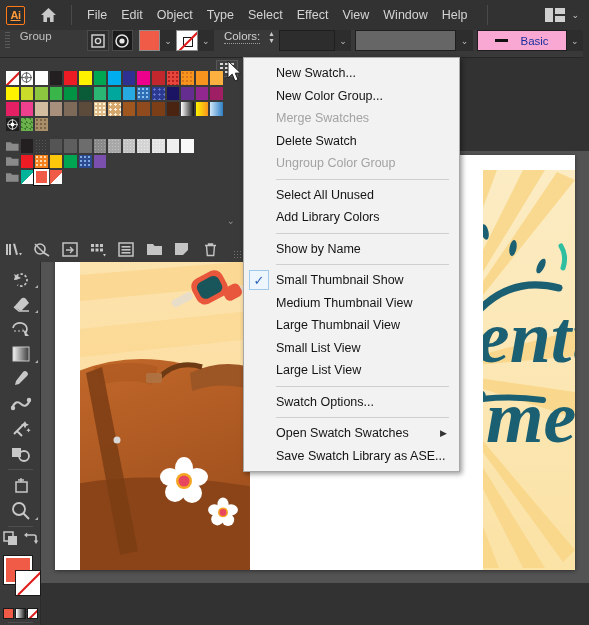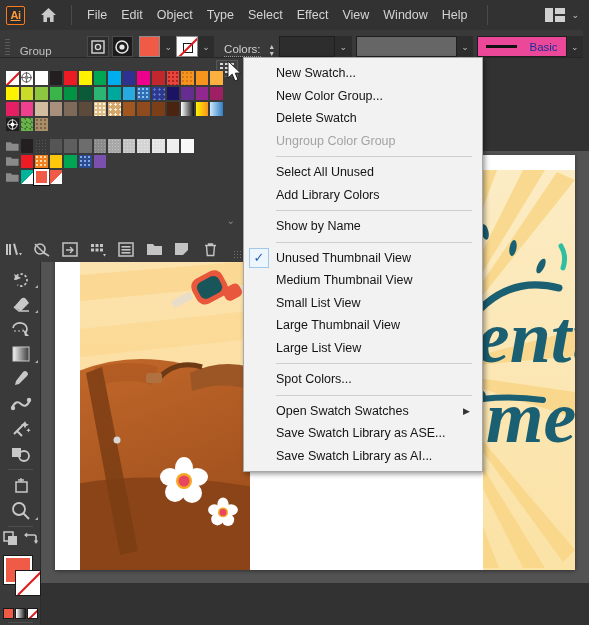--- a/index.html
+++ b/index.html
@@ -37,7 +37,7 @@
   .controlbar {
     position: absolute; left: 0; top: 30px; width: 583px; height: 28px;
     background: #393939; border-bottom: 1px solid #262626;
-    display: flex; align-items: flex-end;
+    display: flex; align-items: flex-start;
   }
   .grip { width: 9px; height: 20px; margin-left: 3px;
     background-image: repeating-linear-gradient(to bottom, #5a5a5a 0 1px, transparent 1px 3px);

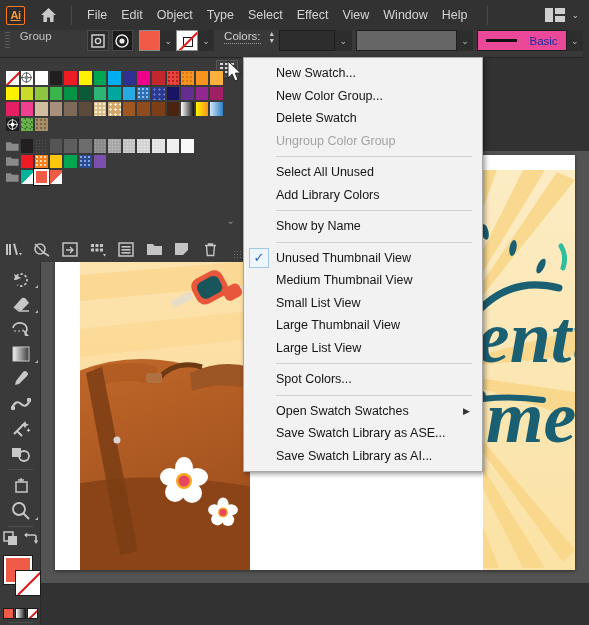--- a/index.html
+++ b/index.html
@@ -74,7 +74,7 @@
   .cb-field { height: 21px; background: #2d2d2d; border: 1px solid #1f1f1f; }
   .cb-field.w1 { width: 58px; margin-left: 2px; }
   .cb-field.w2 { width: 105px; margin-left: 4px; background: #666666; }
-  .cb-field.basic { width: 92px; background: #ec4899; display:flex; align-items:center; gap:12px; padding: 0 8px; margin-left: 4px;}
+  .cb-field.basic { width: 92px; background: #f9a8d4; display:flex; align-items:center; gap:12px; padding: 0 17px; margin-left: 4px;}
   .brush-line { flex: 1; height: 3px; background: #111; }
   .basic-txt { color: #1a2f9c; font-size: 11.5px; }
 

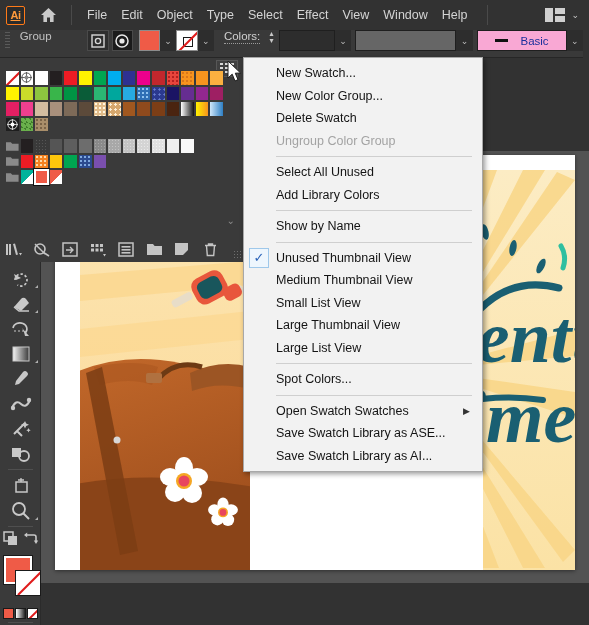--- a/index.html
+++ b/index.html
@@ -124,7 +124,7 @@
 
   
   .ctxmenu {
-    position: absolute; left: 243px; top: 57px; width: 240px;
+    position: absolute; left: 243px; top: 57px; width: 217px;
     background: #f2f2f2; border: 1px solid #a8a8a8;
     box-shadow: 2px 2px 5px rgba(0,0,0,0.4);
     padding: 4px 0; z-index: 50;

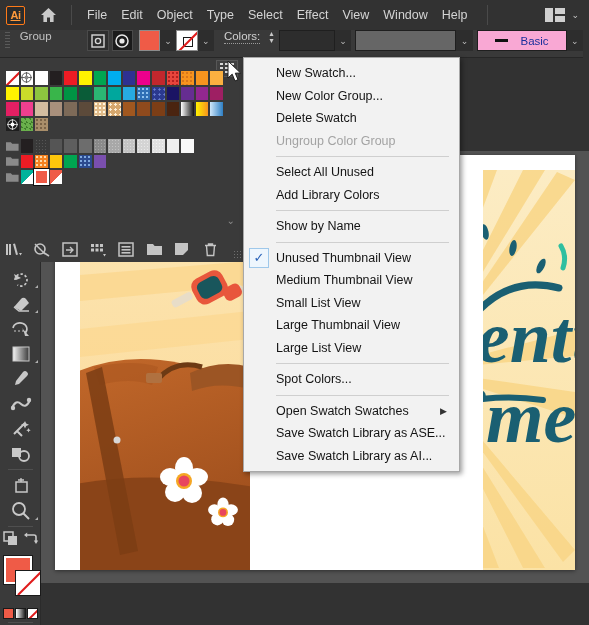--- a/index.html
+++ b/index.html
@@ -638,6 +638,9 @@
     <div class="mi">
         <span>New Color Group...</span>
       </div>
+    <div class="mi disabled">
+        <span>Merge Swatches</span>
+      </div>
     <div class="mi">
         <span>Delete Swatch</span>
       </div>

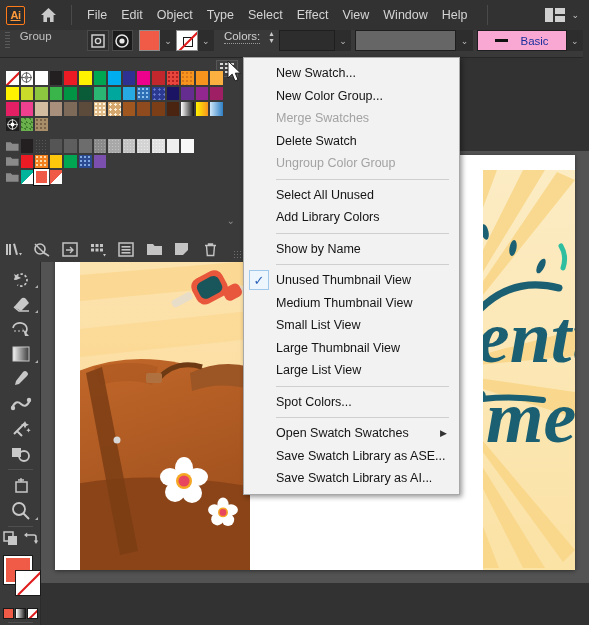--- a/index.html
+++ b/index.html
@@ -661,7 +661,7 @@
     <div class="mi-sep"></div>
     <div class="mi">
       <span class="checkbox-mark">✓</span>
-      <span>Unused Thumbnail View</span>
+      <span>Small Thumbnail Show</span>
     </div>
     <div class="mi">
         <span>Medium Thumbnail View</span>

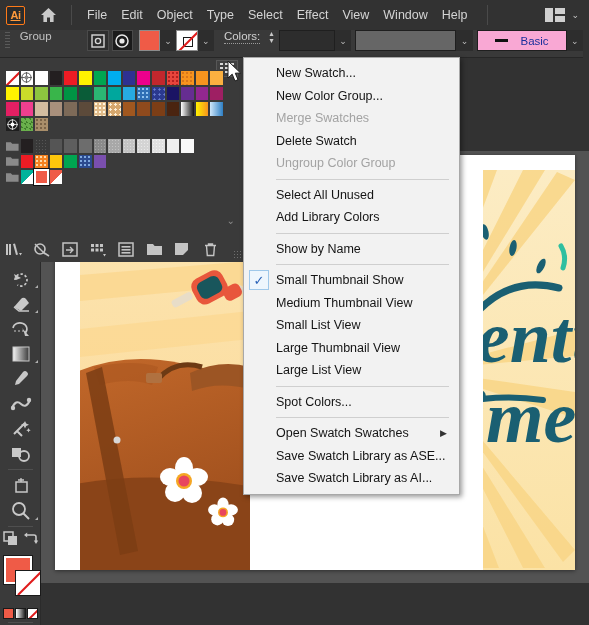--- a/index.html
+++ b/index.html
@@ -667,10 +667,10 @@
         <span>Medium Thumbnail View</span>
       </div>
     <div class="mi">
+        <span>Large Thumbnail View</span>
+      </div>
+    <div class="mi">
         <span>Small List View</span>
-      </div>
-    <div class="mi">
-        <span>Large Thumbnail View</span>
       </div>
     <div class="mi">
         <span>Large List View</span>

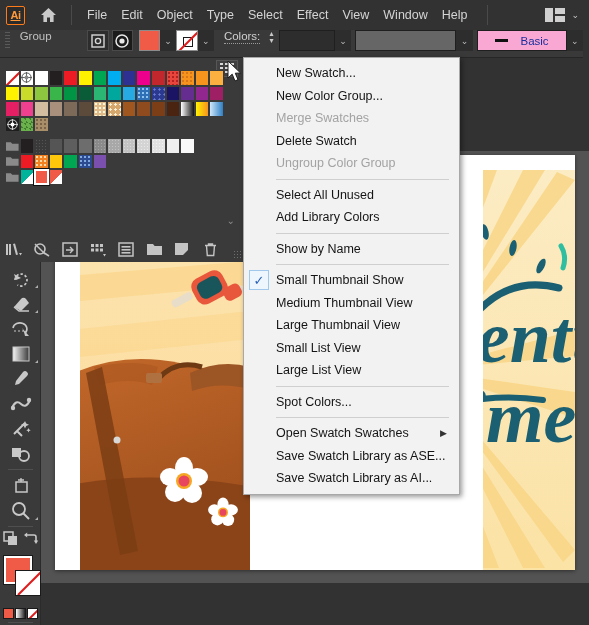--- a/index.html
+++ b/index.html
@@ -677,6 +677,9 @@
       </div>
     <div class="mi-sep"></div>
     <div class="mi">
+        <span>Swatch Options...</span>
+      </div>
+    <div class="mi">
         <span>Spot Colors...</span>
       </div>
     <div class="mi-sep"></div>

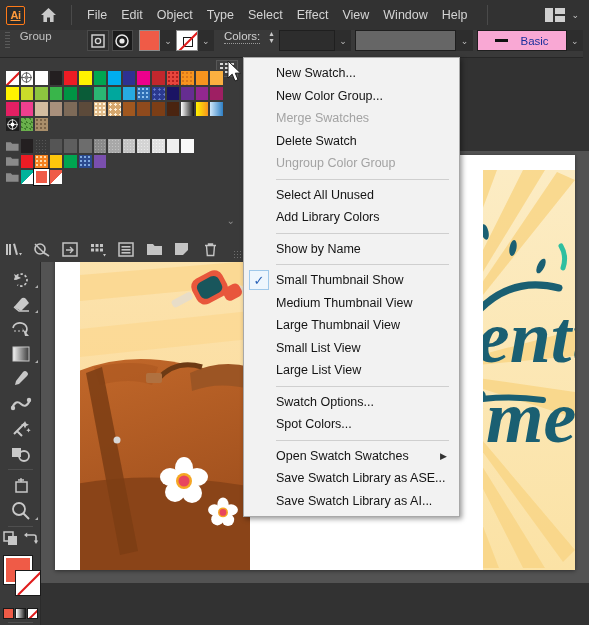--- a/index.html
+++ b/index.html
@@ -679,9 +679,6 @@
     <div class="mi">
         <span>Swatch Options...</span>
       </div>
-    <div class="mi">
-        <span>Spot Colors...</span>
-      </div>
     <div class="mi-sep"></div>
     <div class="mi">
       <span>Open Swatch Swatches</span>

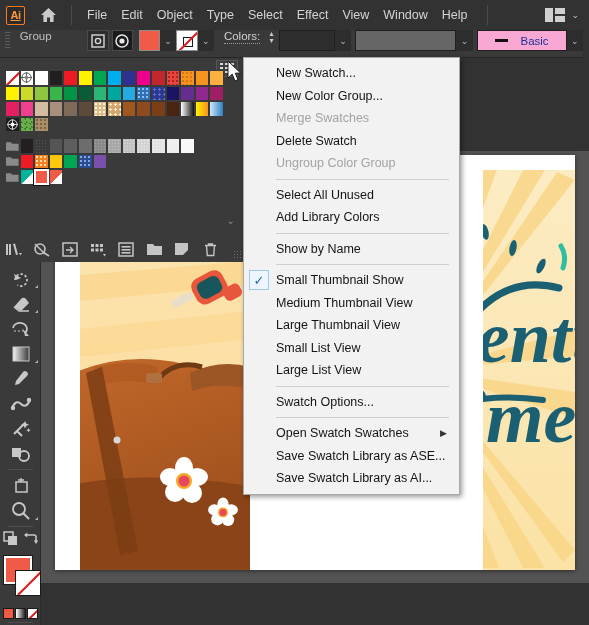--- a/index.html
+++ b/index.html
@@ -687,9 +687,6 @@
     <div class="mi">
         <span>Save Swatch Library as ASE...</span>
       </div>
-    <div class="mi">
-        <span>Save Swatch Library as AI...</span>
-      </div>
   </div>
 
   <div class="cursor-arrow">

